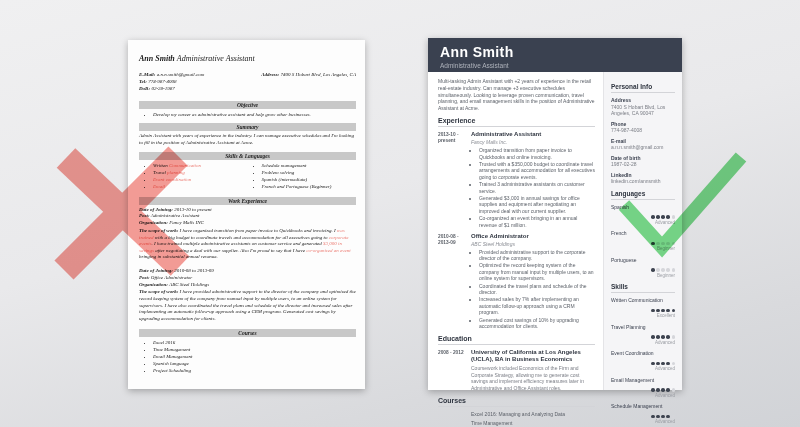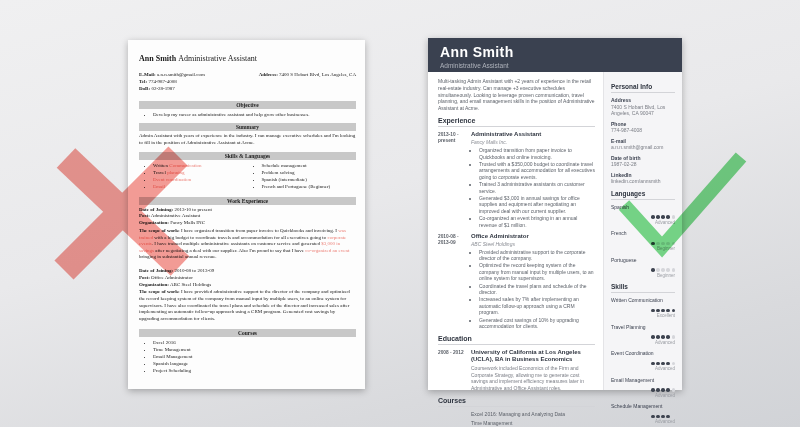--- a/index.html
+++ b/index.html
@@ -9,7 +9,7 @@
   
   .page-left{position:absolute;left:128px;top:40px;width:237px;height:349px;background:#fdfdfd;
     box-shadow:0 2px 7px rgba(0,0,0,.28);font-family:"Liberation Serif",serif;color:#1a1a1a;
-    padding:14px 9px 0 11px;box-sizing:border-box;}
+    padding:14px 9px 0 11px;box-sizing:border-box;font-style:italic;}
   .lp-name{font-size:8px;font-weight:bold;margin-bottom:8px;}
   .lp-name .lp-title{font-weight:normal;}
   .lp-contact{display:flex;justify-content:space-between;font-size:5px;line-height:7px;margin-bottom:9px;}

